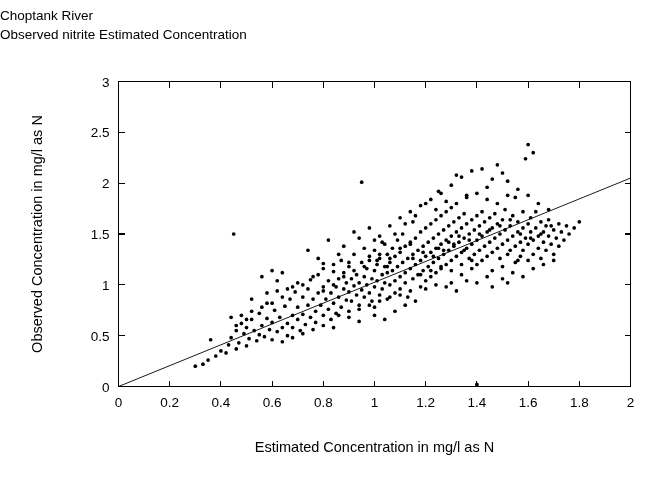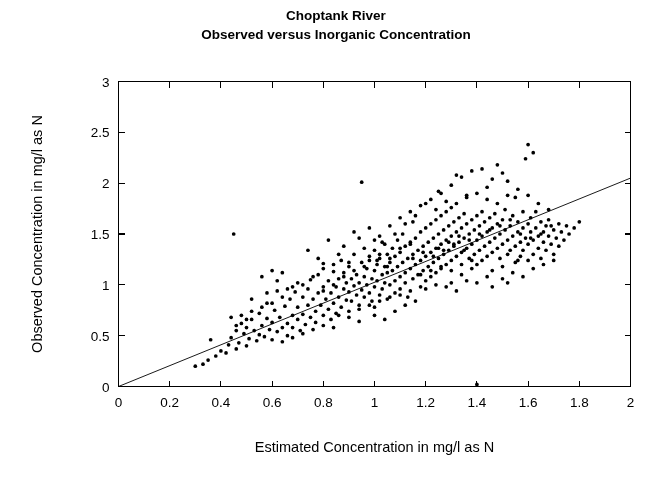--- a/index.html
+++ b/index.html
@@ -14,8 +14,8 @@
   #figure{position:absolute;left:0;top:0;width:672px;height:480px;}
   .title-block{
     position:absolute;left:0;top:6px;width:672px;
-    text-align:center;
-    font-size:13.5px;font-weight:bold;line-height:19px;
+    text-align:left;
+    font-size:13.5px;font-weight:normal;line-height:19px;
     letter-spacing:0px;
   }
   .title-line{display:block;}

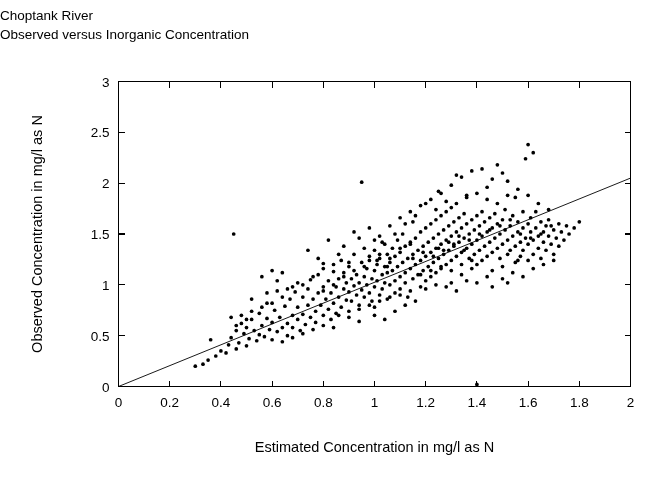--- a/index.html
+++ b/index.html
@@ -40,7 +40,7 @@
 
   <div class="title-block">
     <span class="title-line">Choptank River</span>
-    <span class="title-line">Observed versus Inorganic Concentration</span>
+    <span class="title-line">Observed nitrite Estimated Concentration</span>
   </div>
 
   <svg id="plot-svg" width="672" height="480">

